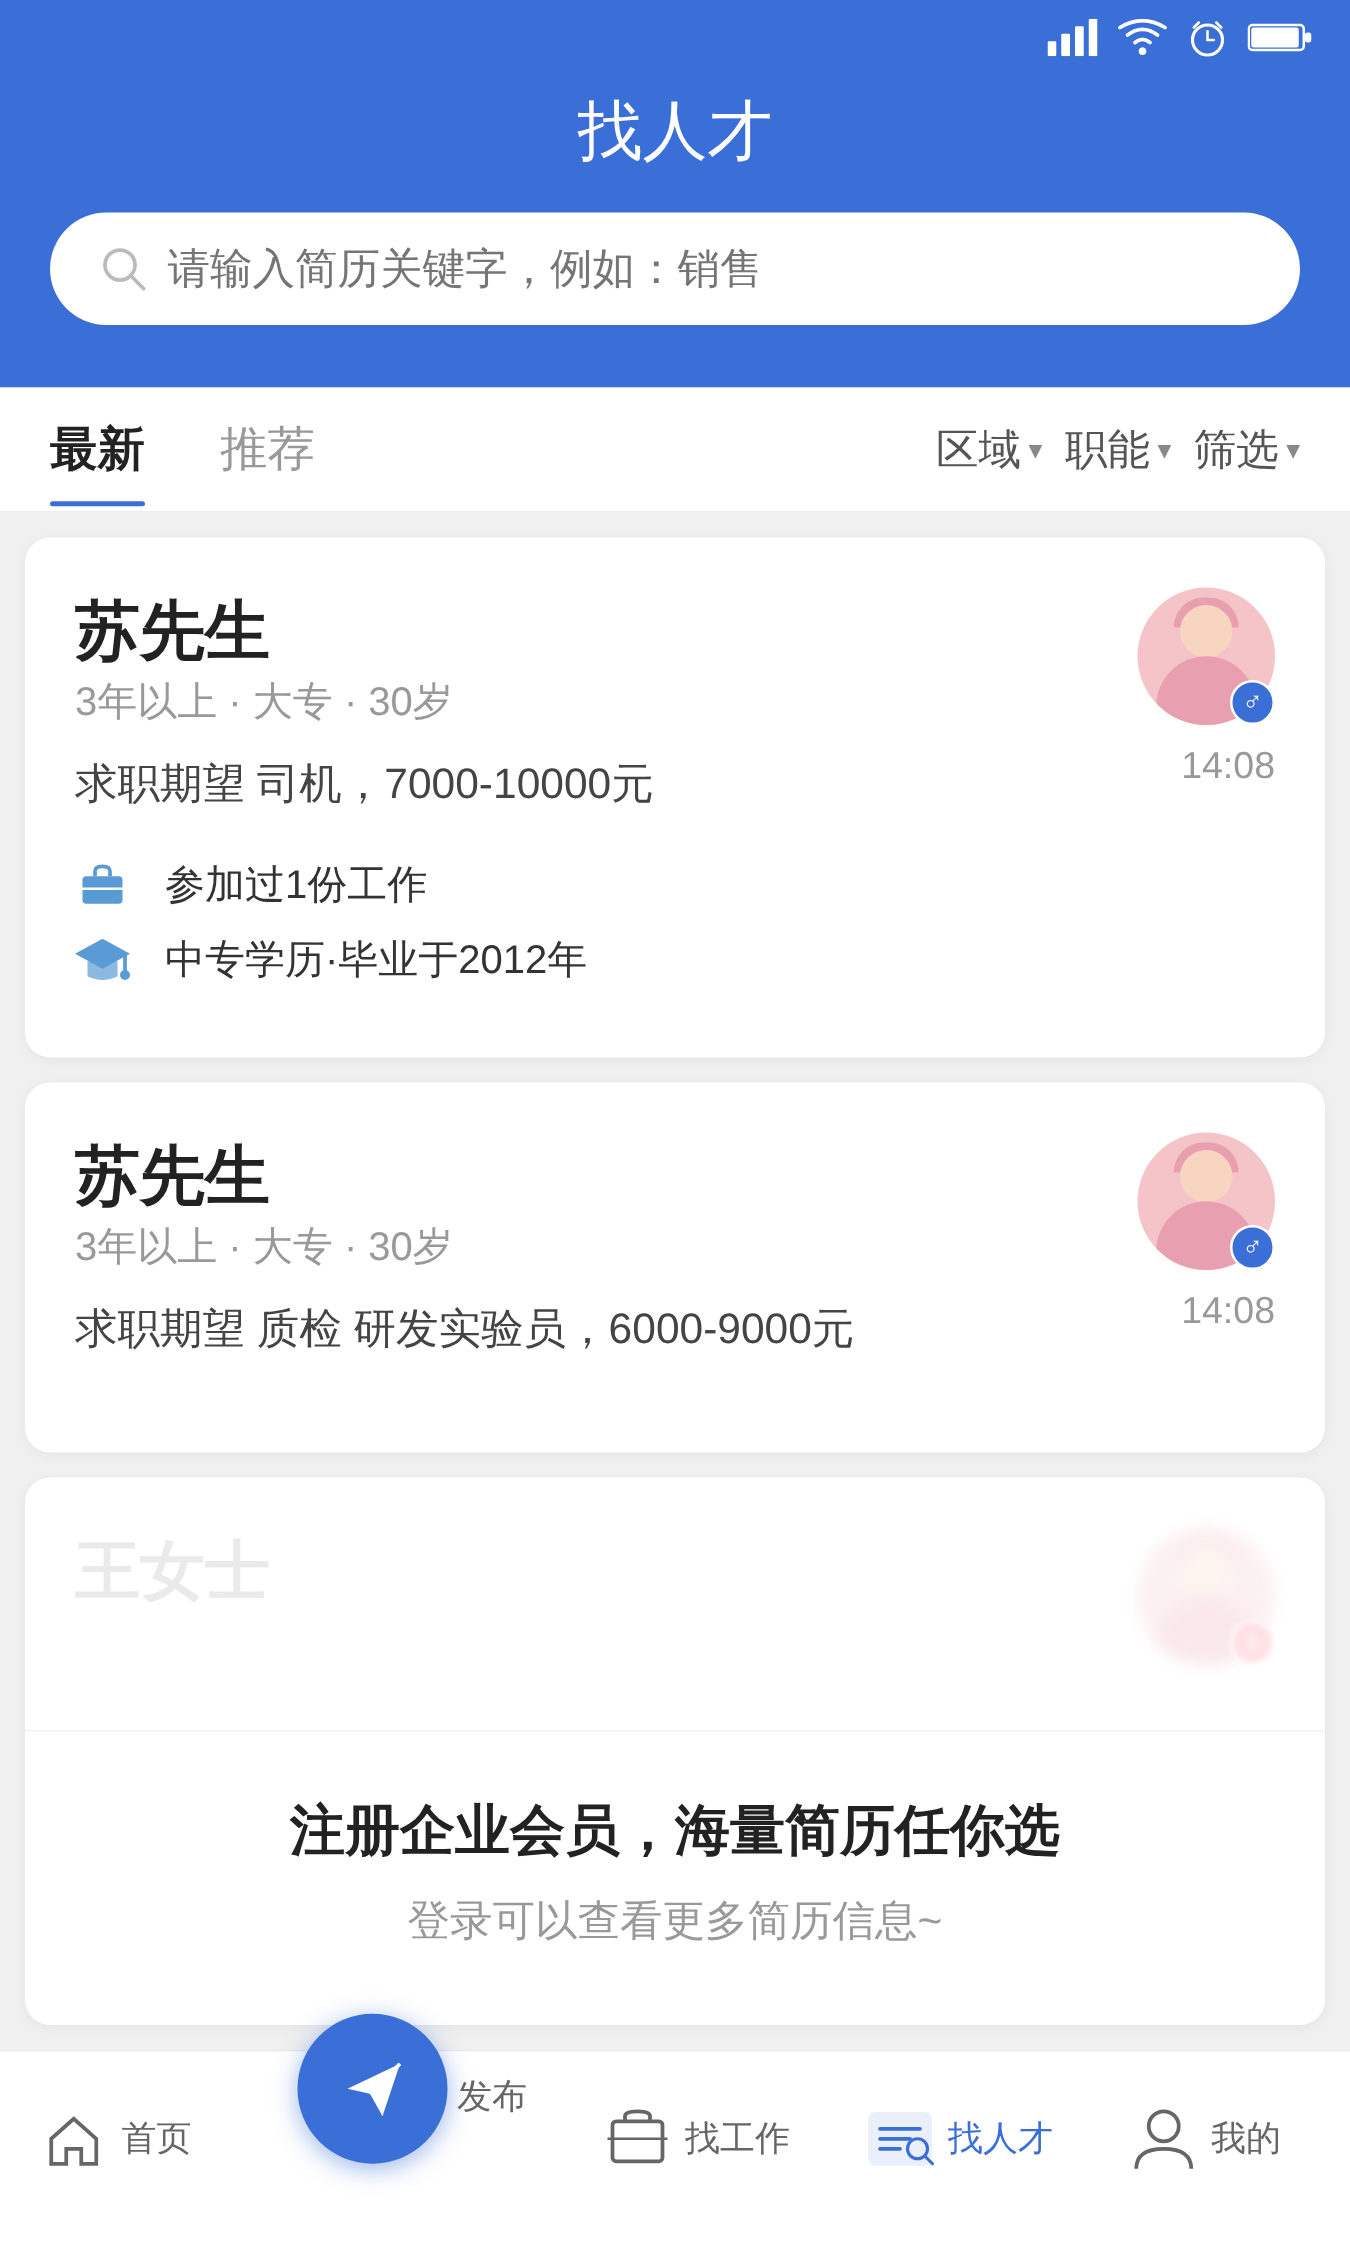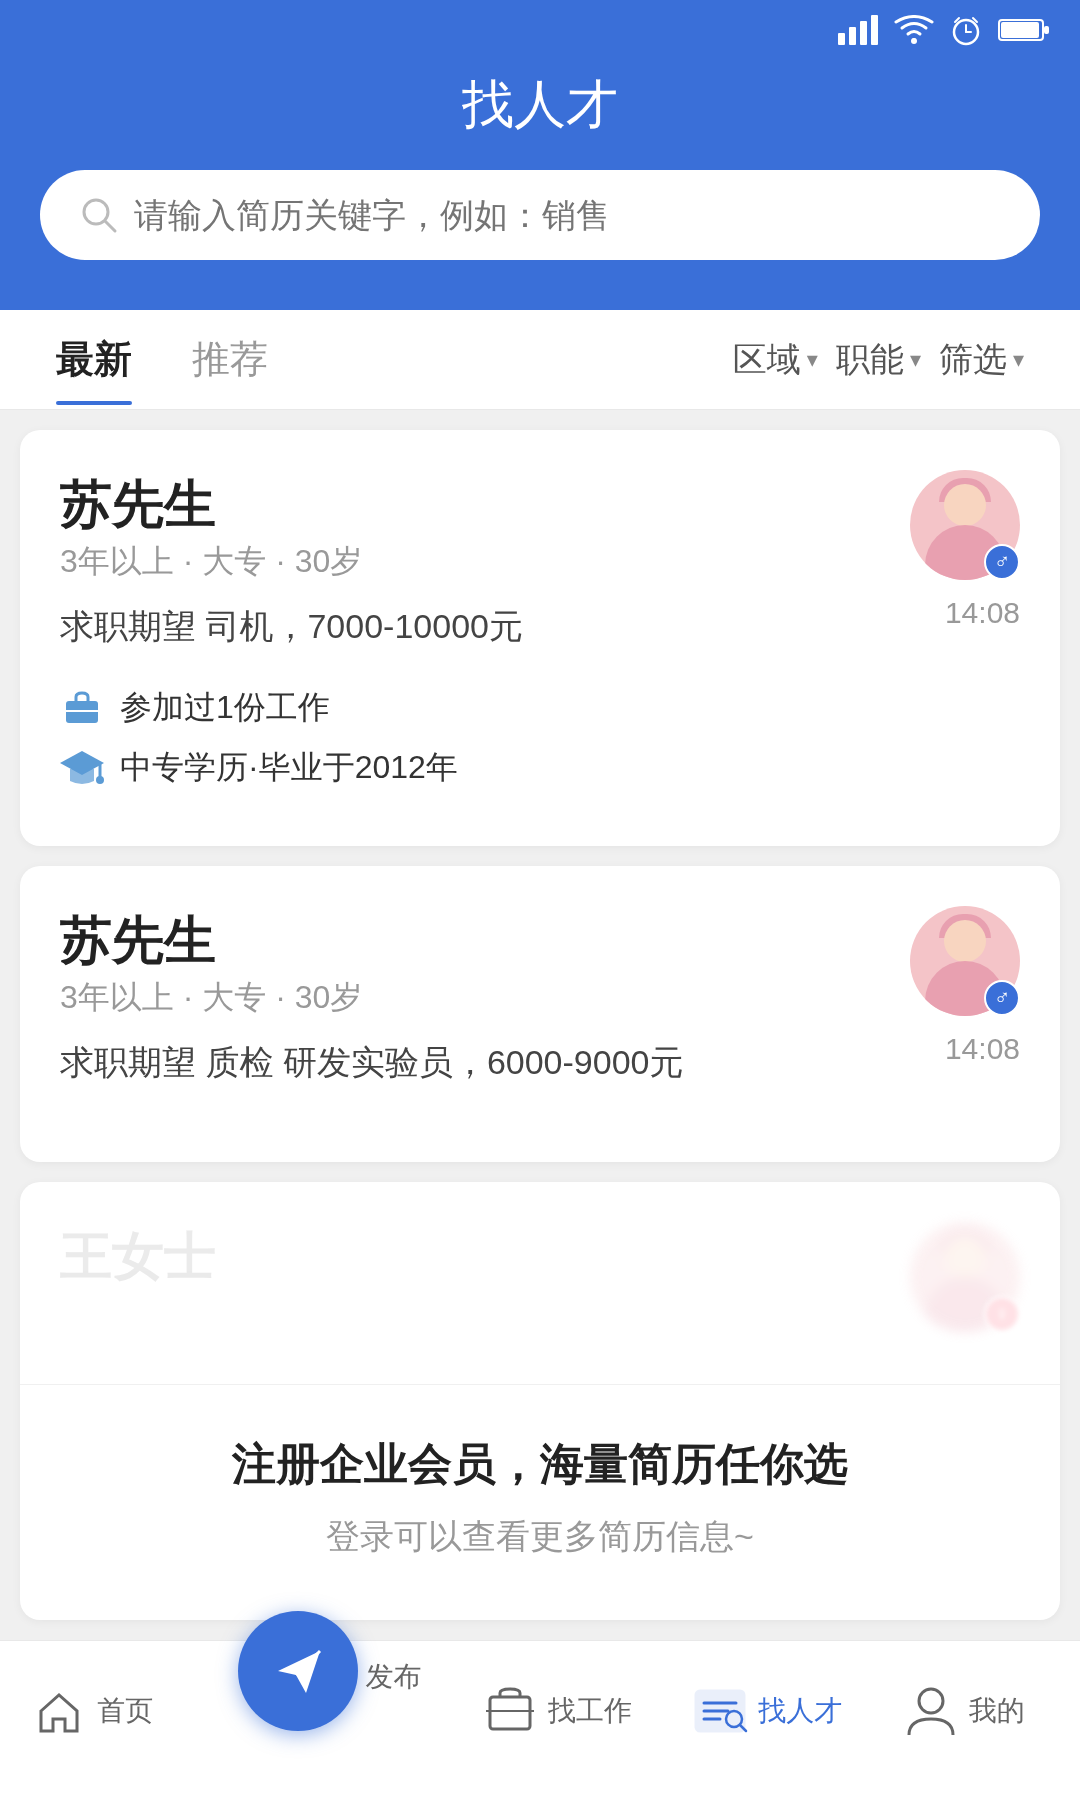--- a/index.html
+++ b/index.html
@@ -62,7 +62,7 @@
       background: white;
       display: flex;
       align-items: center;
-      padding: 0 56px;
+      padding: 0 40px;
       height: 100px;
       border-bottom: 1px solid #e8e8e8;
     }

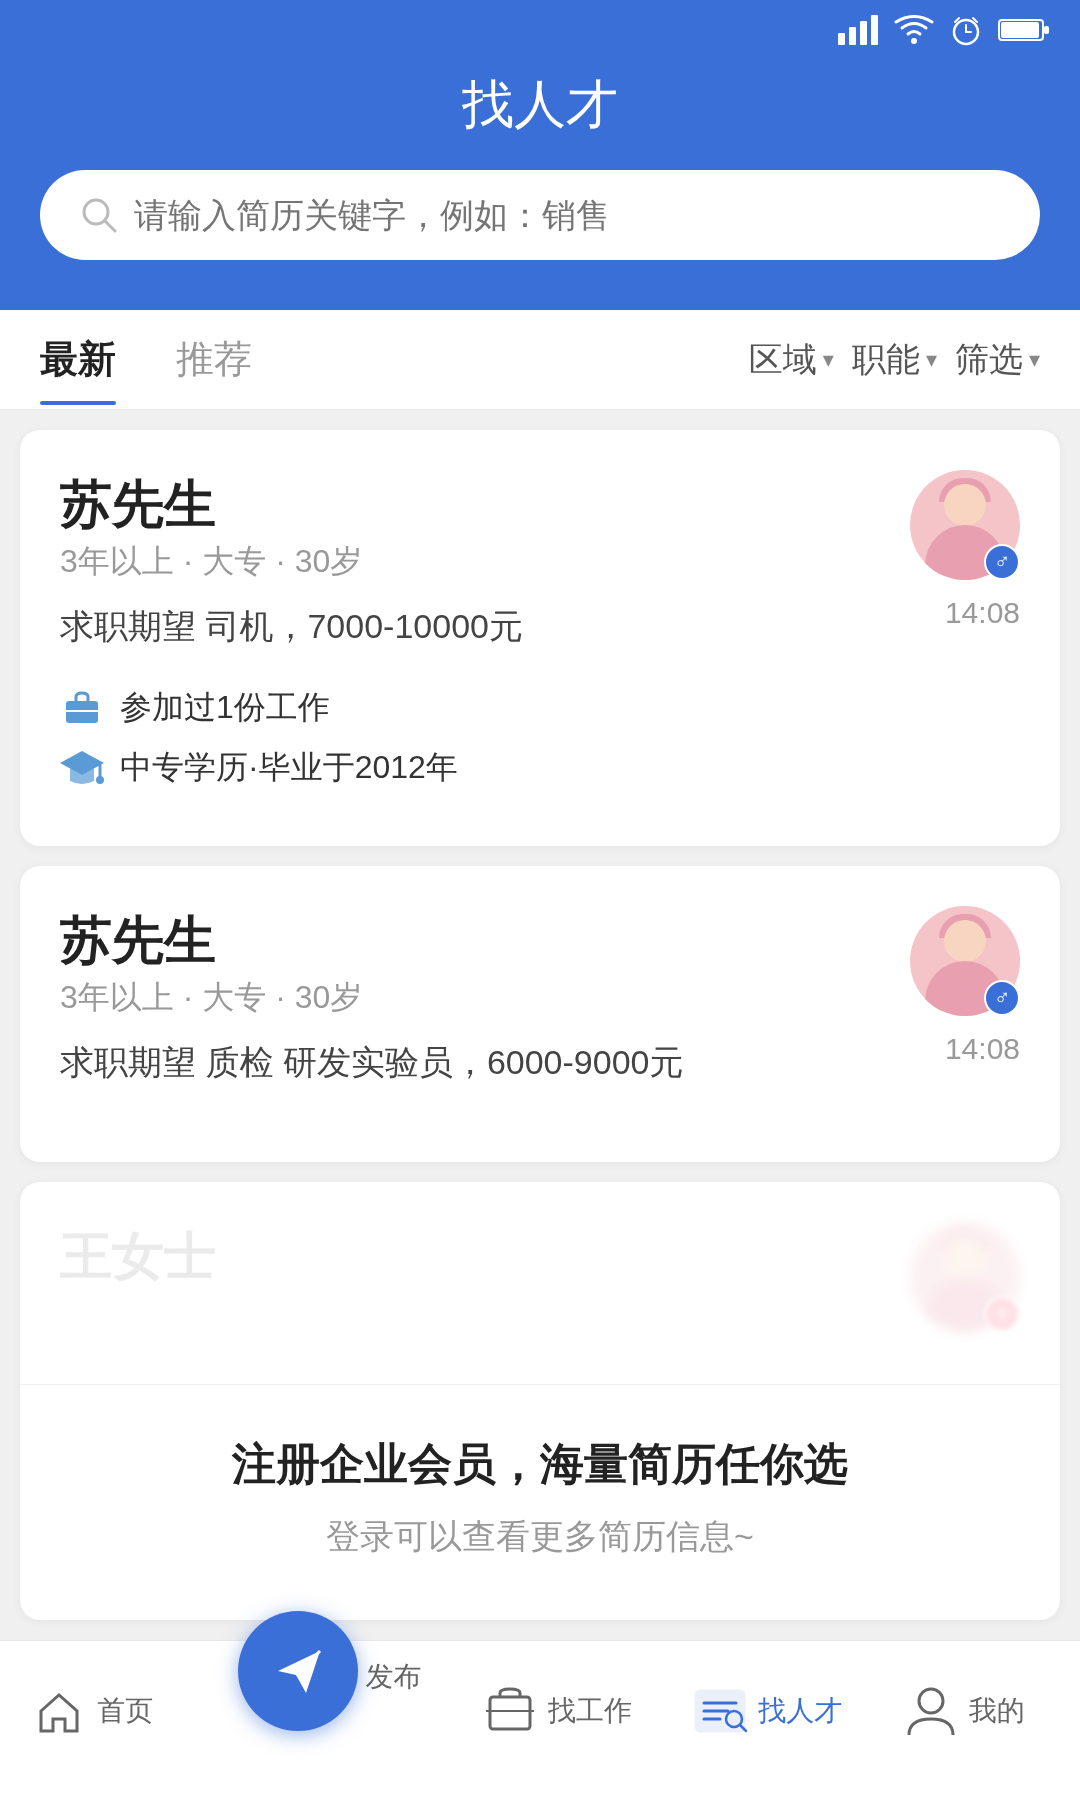--- a/index.html
+++ b/index.html
@@ -176,7 +176,7 @@
     .card-info-row {
       display: flex;
       align-items: center;
-      gap: 16px;
+      gap: 28px;
       font-size: 32px;
       color: #333;
       margin-bottom: 16px;

